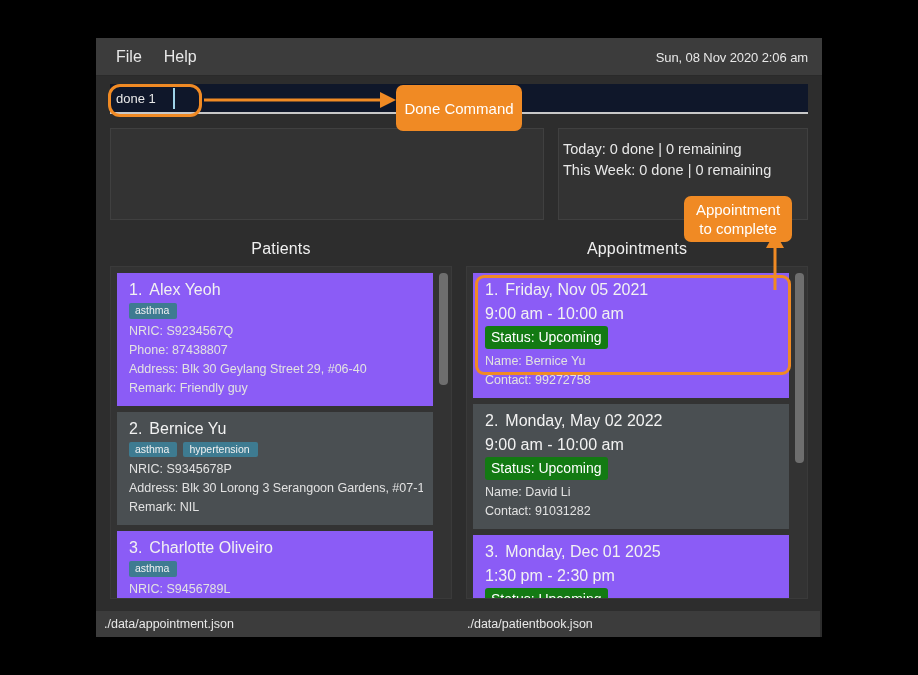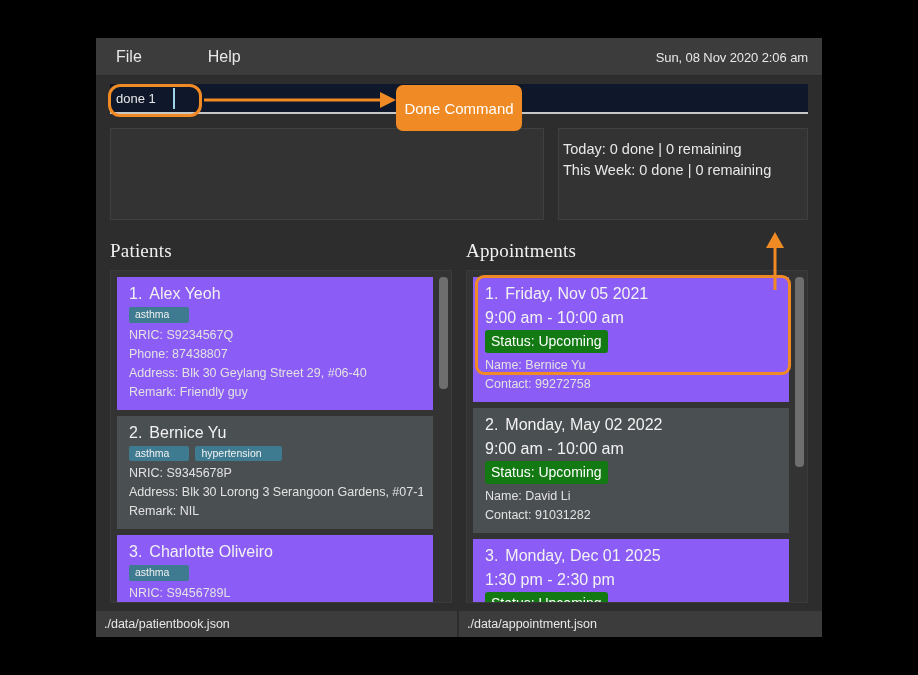--- a/index.html
+++ b/index.html
@@ -36,7 +36,6 @@
     align-items: center;
     padding-left: 20px;
     box-sizing: border-box;
-    gap: 44px;
   }
   .menu-item {
     color: #e8e8e8;

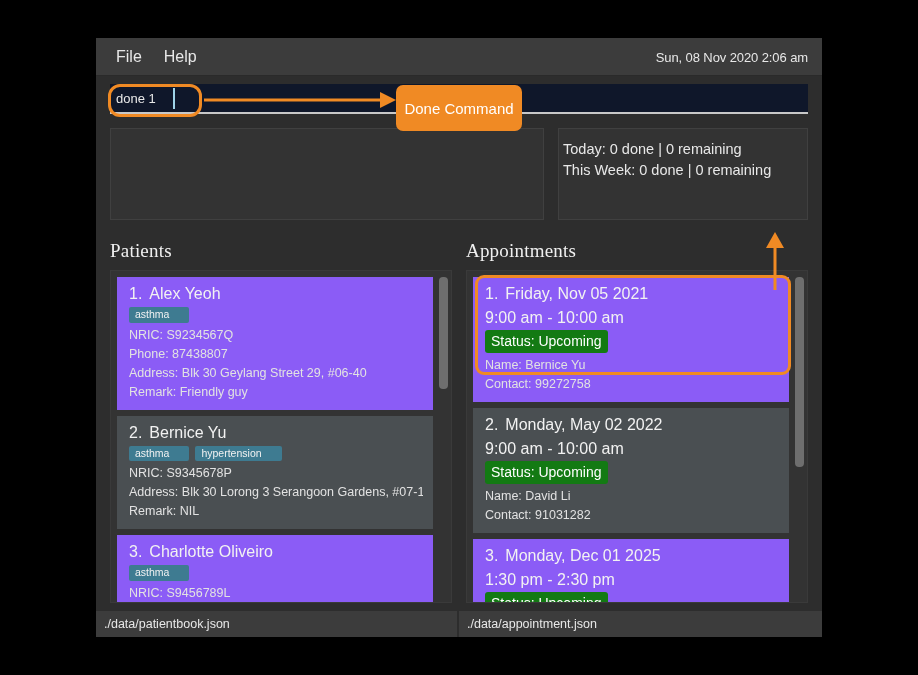--- a/index.html
+++ b/index.html
@@ -412,6 +412,10 @@
 
   <div class="anno-pill" id="anno-done-command">Done Command</div>
 
+  <div class="anno-pill" id="anno-appointment">
+    <span>Appointment</span>
+    <span>to complete</span>
+  </div>
 
 </div>
 

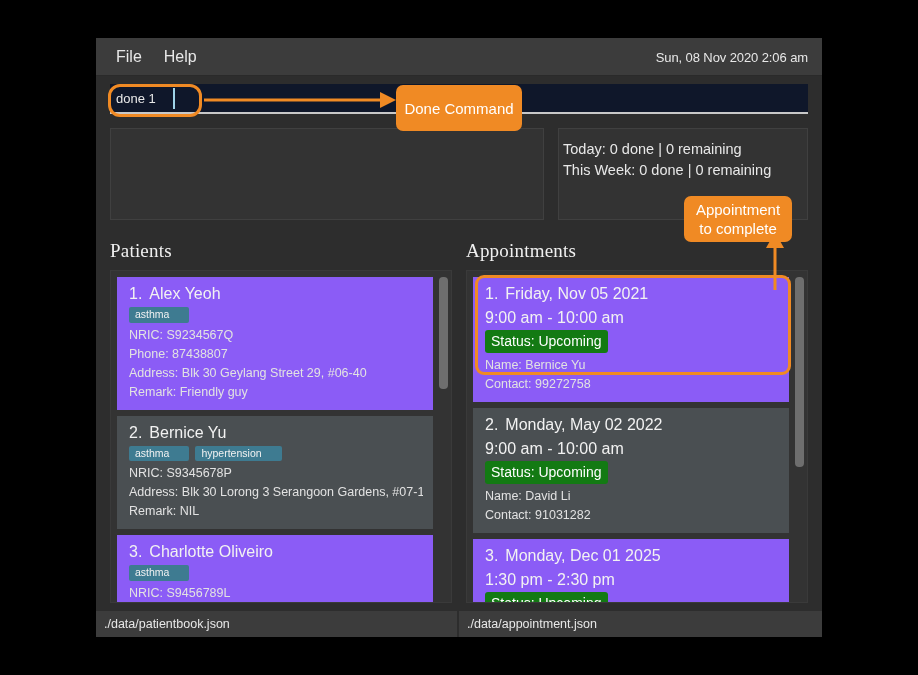--- a/index.html
+++ b/index.html
@@ -129,11 +129,11 @@
   }
   .panel + .panel { margin-left: 14px; }
   .panel-title {
+    text-align: center;
     color: #f0f0f0;
-    font-size: 19px;
+    font-size: 16px;
     padding: 6px 0 8px 0;
     letter-spacing: 0.2px;
-    font-family: Liberation Serif, serif;
   }
   .list-box {
     position: relative;

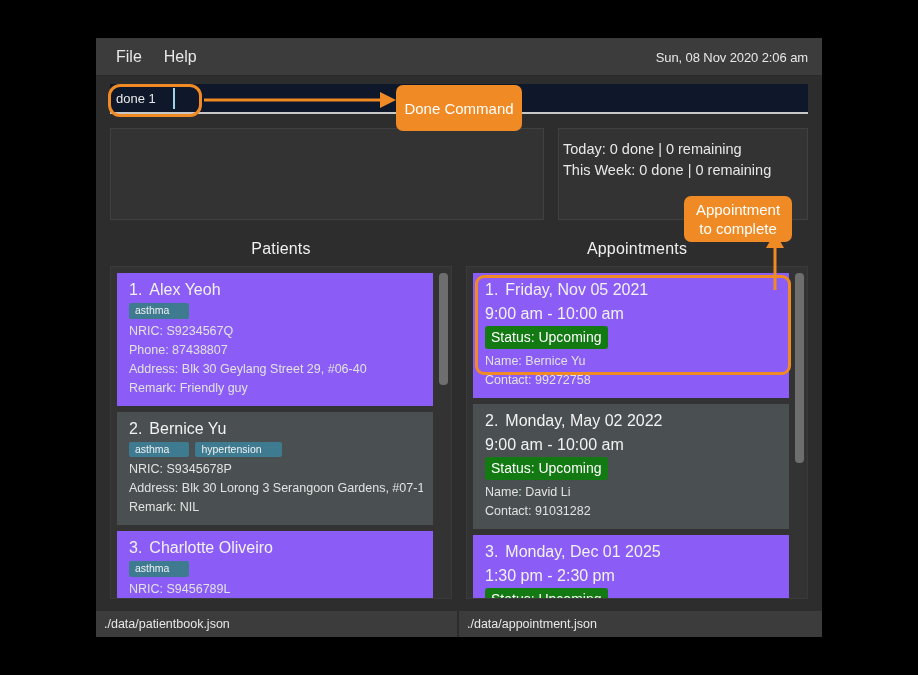--- a/index.html
+++ b/index.html
@@ -175,7 +175,7 @@
     background: #3e7b91;
     color: #f2f2f2;
     font-size: 10.5px;
-    padding: 2px 20px 3px 6px;
+    padding: 2px 8px 3px 6px;
     border-radius: 2px;
     line-height: 1;
     display: inline-block;

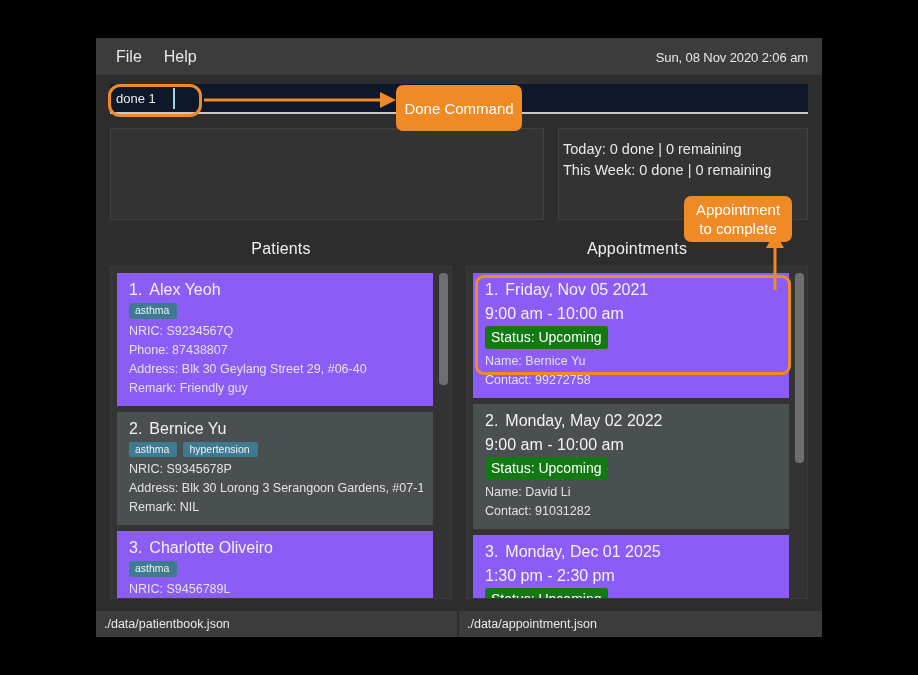--- a/index.html
+++ b/index.html
@@ -392,8 +392,8 @@
   </div>
 
   <div id="footer-row">
+    <div class="status-path" id="path-right">./data/appointment.json</div>
     <div class="status-path" id="path-left">./data/patientbook.json</div>
-    <div class="status-path" id="path-right">./data/appointment.json</div>
   </div>
 
 </div>

